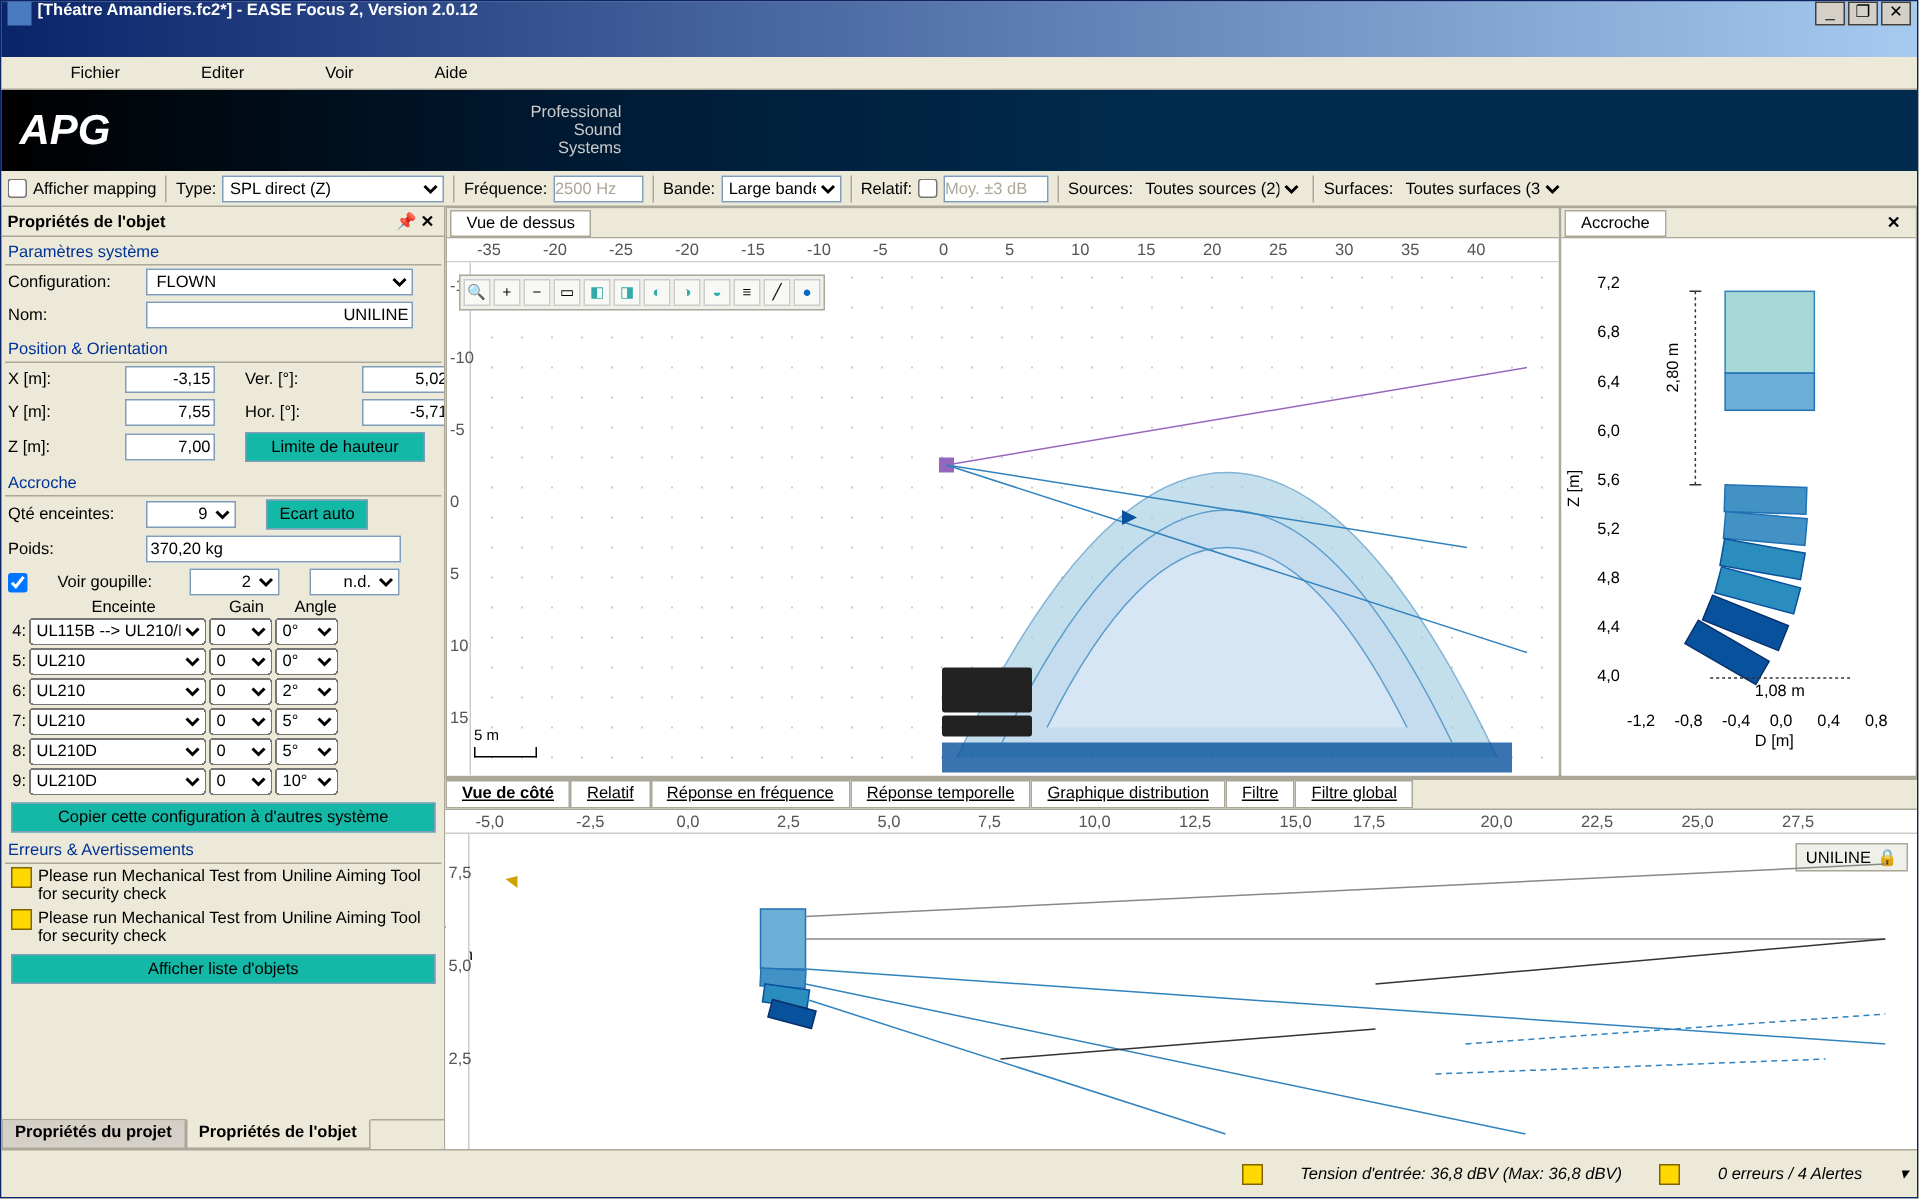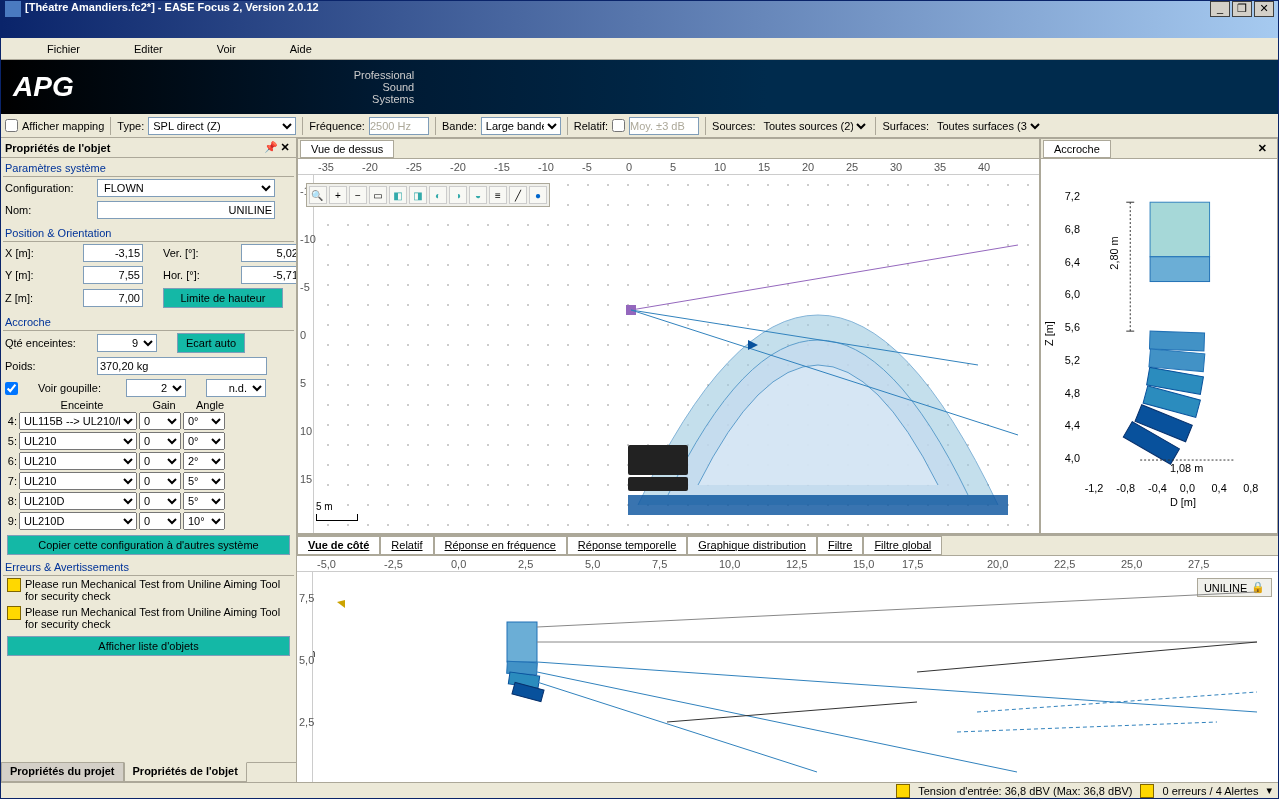--- a/index.html
+++ b/index.html
@@ -69,7 +69,7 @@
 .bottomtabs .tab { padding: 2px 10px; border: 1px solid #aca899; background: #fff; cursor: pointer; text-decoration: underline; }
 .bottomtabs .tab.active { font-weight: bold; }
 .sideview { flex: 1; position: relative; background: #fff; overflow: hidden; }
-.status { height: 16px; background: #ece9d8; border-top: 1px solid #aca899; display: flex; align-items: center; padding: 0 6px; gap: 8px; }
+.status { height: 32px; background: #ece9d8; border-top: 1px solid #aca899; display: flex; align-items: center; padding: 0 6px; gap: 25px; font-style: italic; }
 .status .sp { flex: 1; }
 .status .wicon { width: 14px; height: 14px; background: #ffd800; border: 1px solid #806600; }
 .ruler-v { width: 16px; background: #fff; border-right: 1px solid #ccc; position: absolute; left: 0; top: 0; bottom: 0; font-size: 9px; color: #555; }

